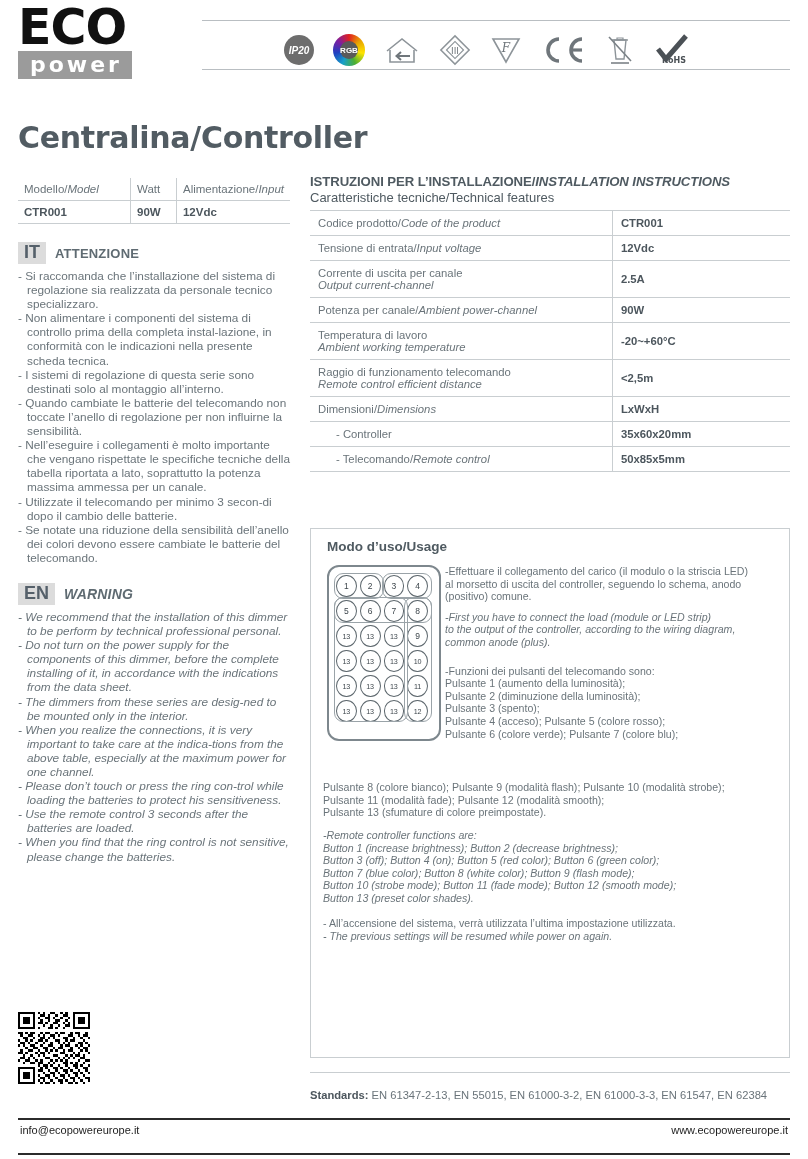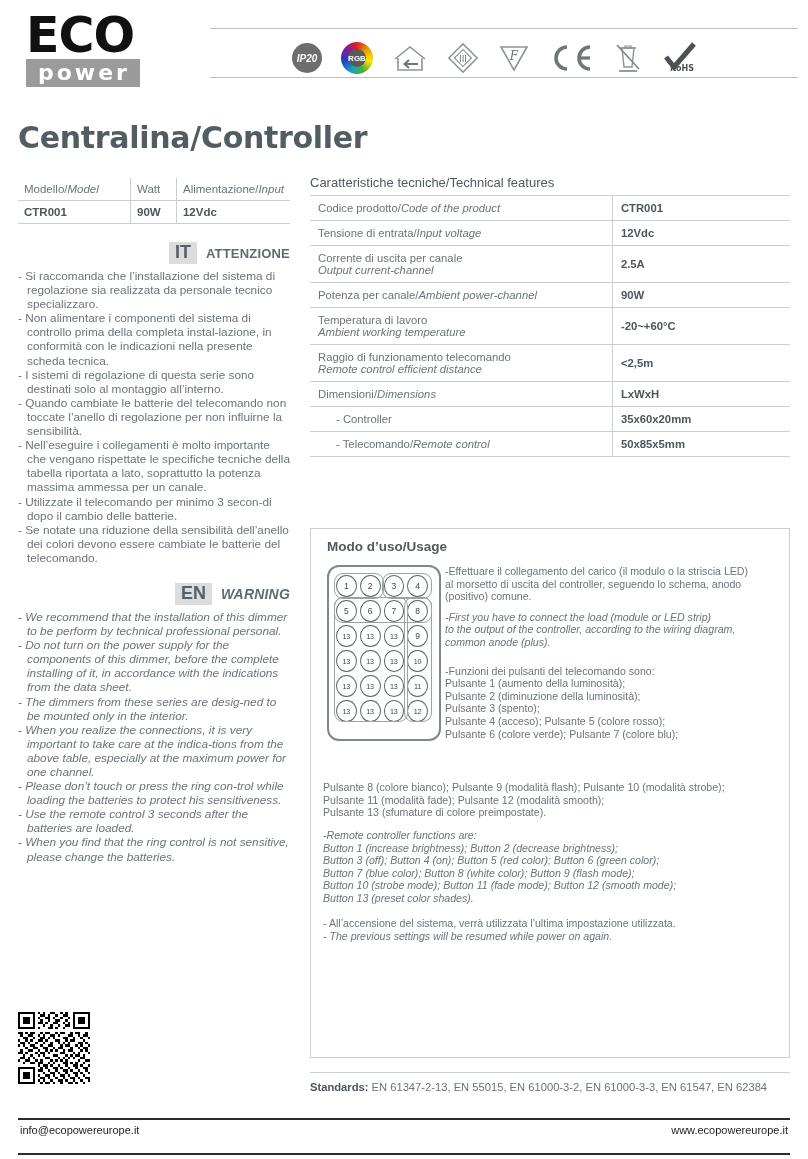--- a/index.html
+++ b/index.html
@@ -10,7 +10,7 @@
   .page{position:absolute;inset:0;}
 
   
-  .header{position:absolute;left:18px;top:14px;width:772px;height:90px;margin-left:8px;}
+  .header{position:absolute;left:18px;top:6px;width:772px;height:90px;}
   .logo{position:absolute;left:0;top:0;width:168px;}
   .logo-eco{font-size:49px;font-weight:bold;letter-spacing:-1px;color:#111;
             line-height:43px;font-family:"DejaVu Sans",sans-serif;}

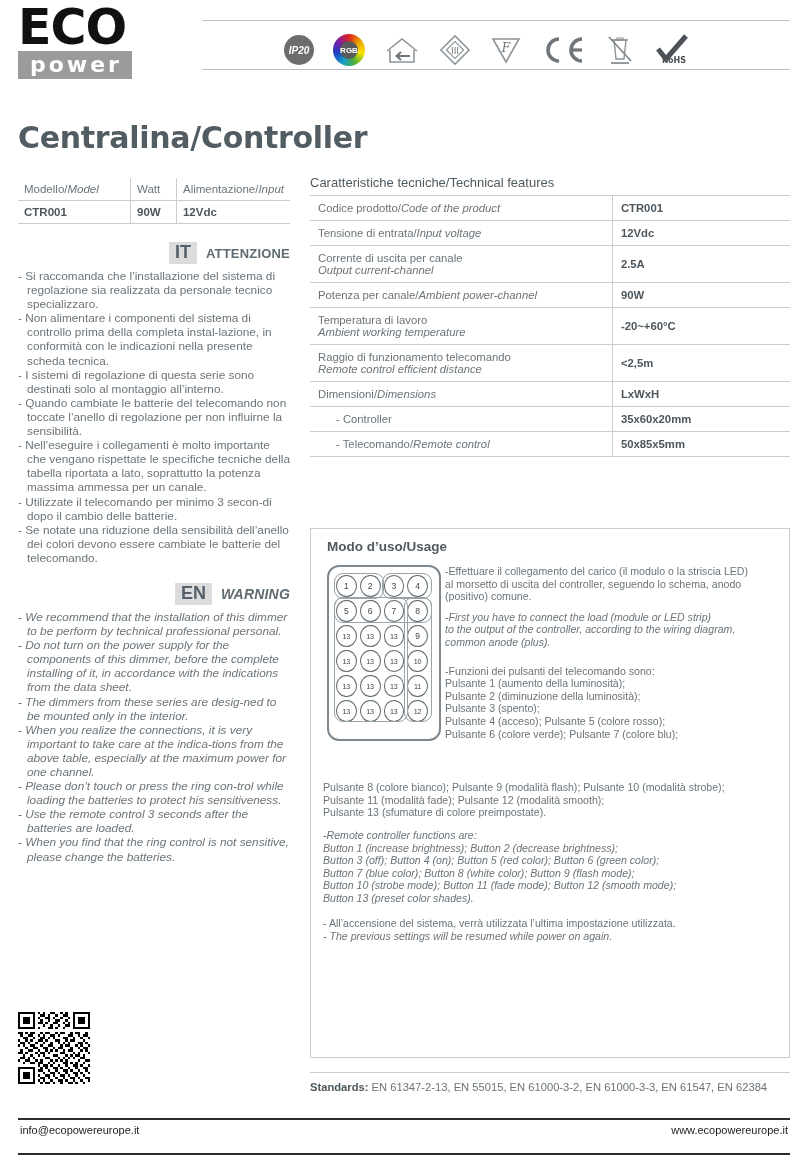--- a/index.html
+++ b/index.html
@@ -473,6 +473,9 @@
   </div>
 
   <div class="col-right">
+    <div class="r-title">
+      <span>ISTRUZIONI PER L’INSTALLAZIONE/</span><i>INSTALLATION INSTRUCTIONS</i>
+    </div>
     <div class="r-sub">Caratteristiche tecniche/Technical features</div>
 
     <table class="spec">

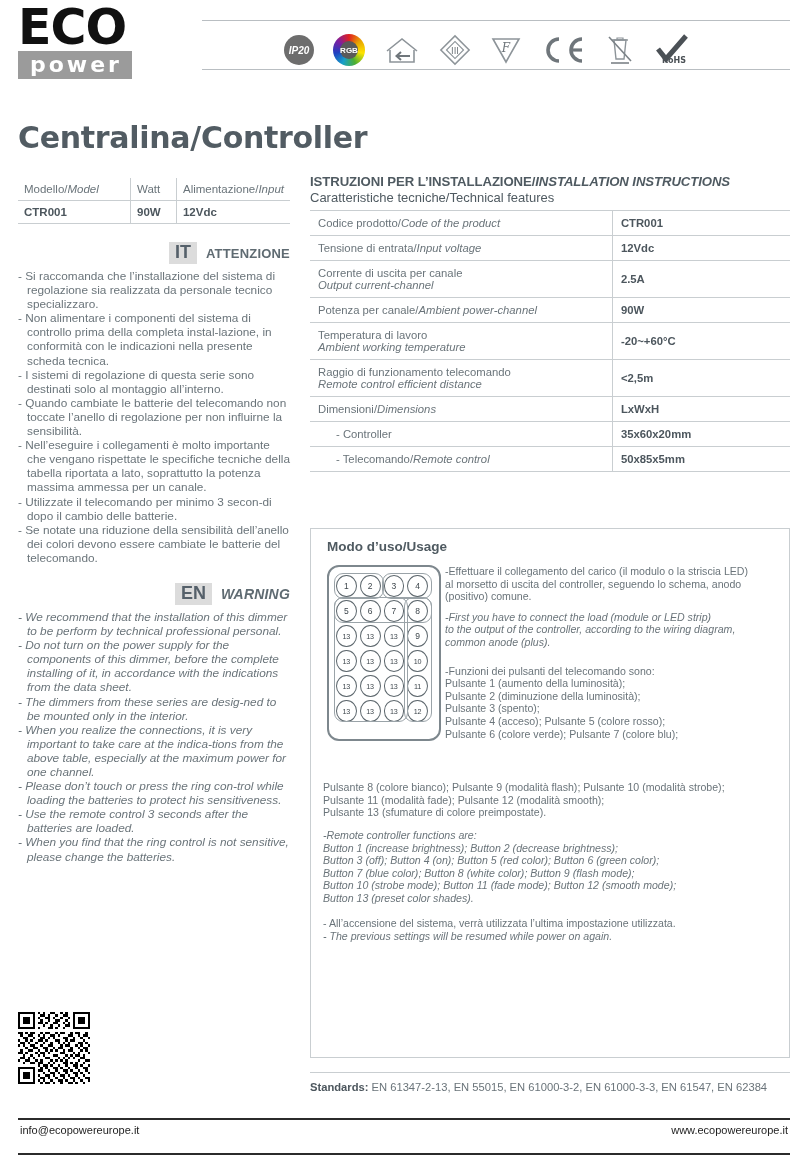--- a/index.html
+++ b/index.html
@@ -49,7 +49,7 @@
   .mt-c1{width:47%;} .mt-c2{width:19%;} .mt-c3{width:34%;}
 
   .lang-block{margin-top:18px;}
-  .lang-head{display:flex;align-items:center;gap:9px;margin-bottom:5px;justify-content:flex-end;}
+  .lang-head{display:flex;align-items:center;gap:9px;margin-bottom:5px;}
   .lang-badge{background:#dcdcdc;color:#55606a;font-size:18px;font-weight:bold;
               padding:1px 6px 2px 6px;line-height:19px;}
   .lang-word{font-size:13px;font-weight:bold;color:#5f6b72;letter-spacing:0.2px;}

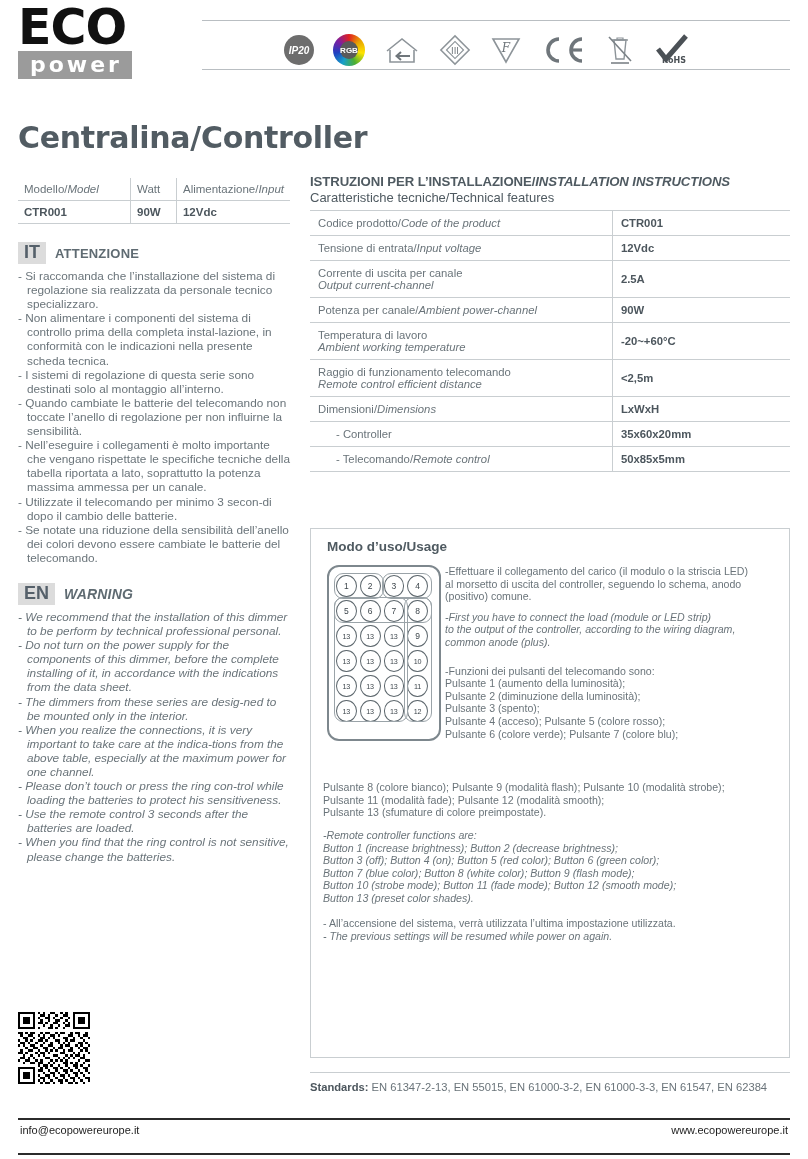--- a/index.html
+++ b/index.html
@@ -113,7 +113,7 @@
 
   
   .standards{position:absolute;left:310px;top:1072px;width:480px;
-             font-size:11.2px;color:#6a747a;border-top:1px solid #c9ced1;padding-top:8px;}
+             font-size:11.2px;color:#6a747a;border-top:1px solid #c9ced1;padding-top:16px;}
   .standards b{color:#4c565d;}
   .footer{position:absolute;left:18px;top:1118px;width:772px;}
   .f-rule{border-top:2px solid #2b2b2b;}

